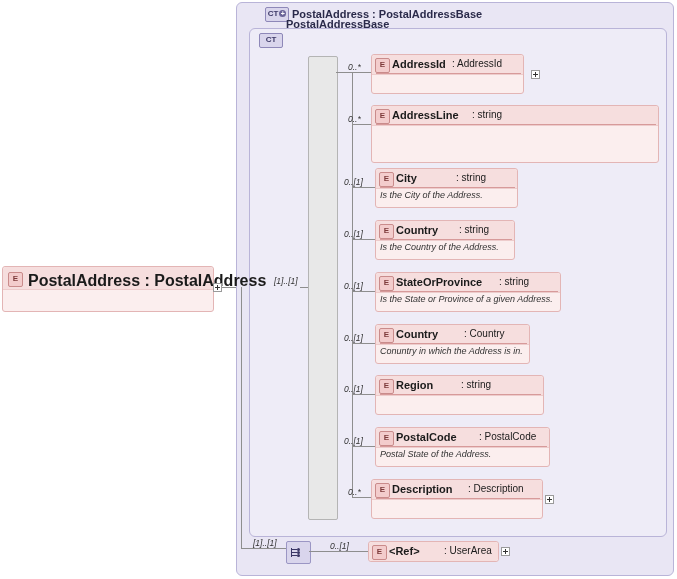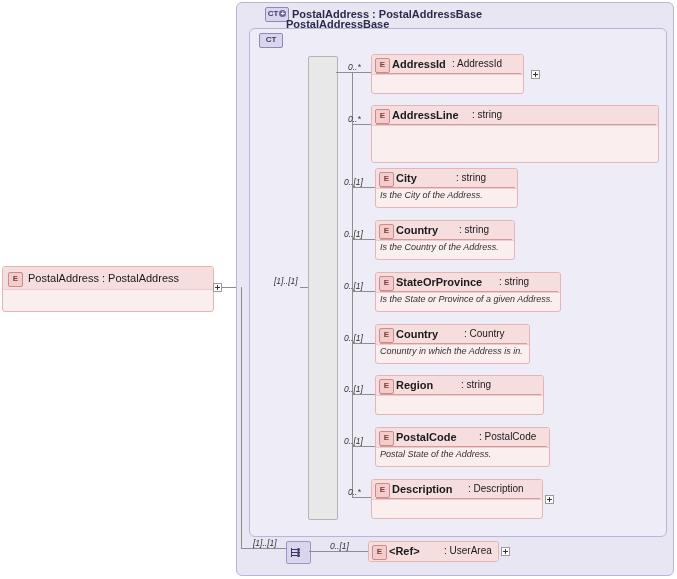--- a/index.html
+++ b/index.html
@@ -171,7 +171,7 @@
   <div class="rootbox" style="left:2px;top:266px;width:210px;height:44px;">
     <div style="position:absolute;left:0;top:0;right:0;height:22px;background:#f6dede;border-bottom:1px solid #edcccc;border-radius:3px 3px 0 0;"></div>
     <div style="position:absolute;left:5px;top:5px;width:13px;height:13px;border:1px solid #c98b8b;background:#f3cccc;border-radius:2px;font-size:8px;line-height:12px;text-align:center;font-weight:bold;color:#7d3b3b;">E</div>
-    <div style="position:absolute;left:25px;top:5px;font-size:11px;font-weight:normal;color:#1a1a1a;white-space:nowrap;text-align:right;">PostalAddress : PostalAddress</div>
+    <div style="position:absolute;left:25px;top:5px;font-size:16px;font-weight:bold;color:#1a1a1a;white-space:nowrap;text-align:right;">PostalAddress : PostalAddress</div>
   </div>
 
   <div class="expander" style="left:213px;top:283px;"></div>

